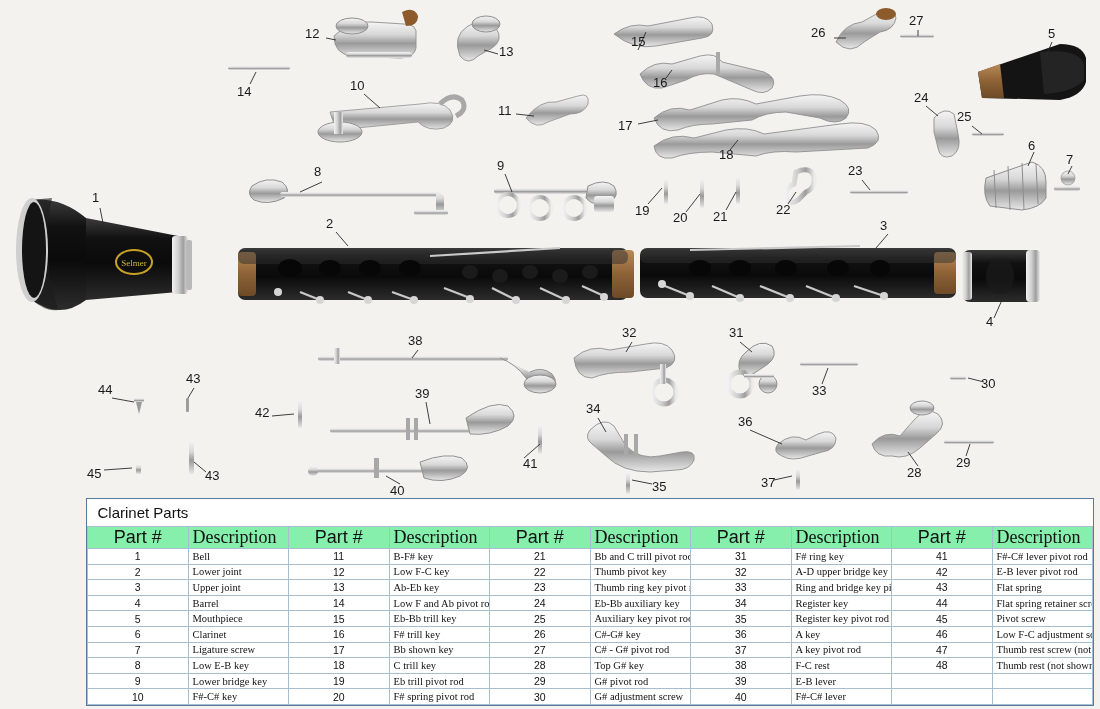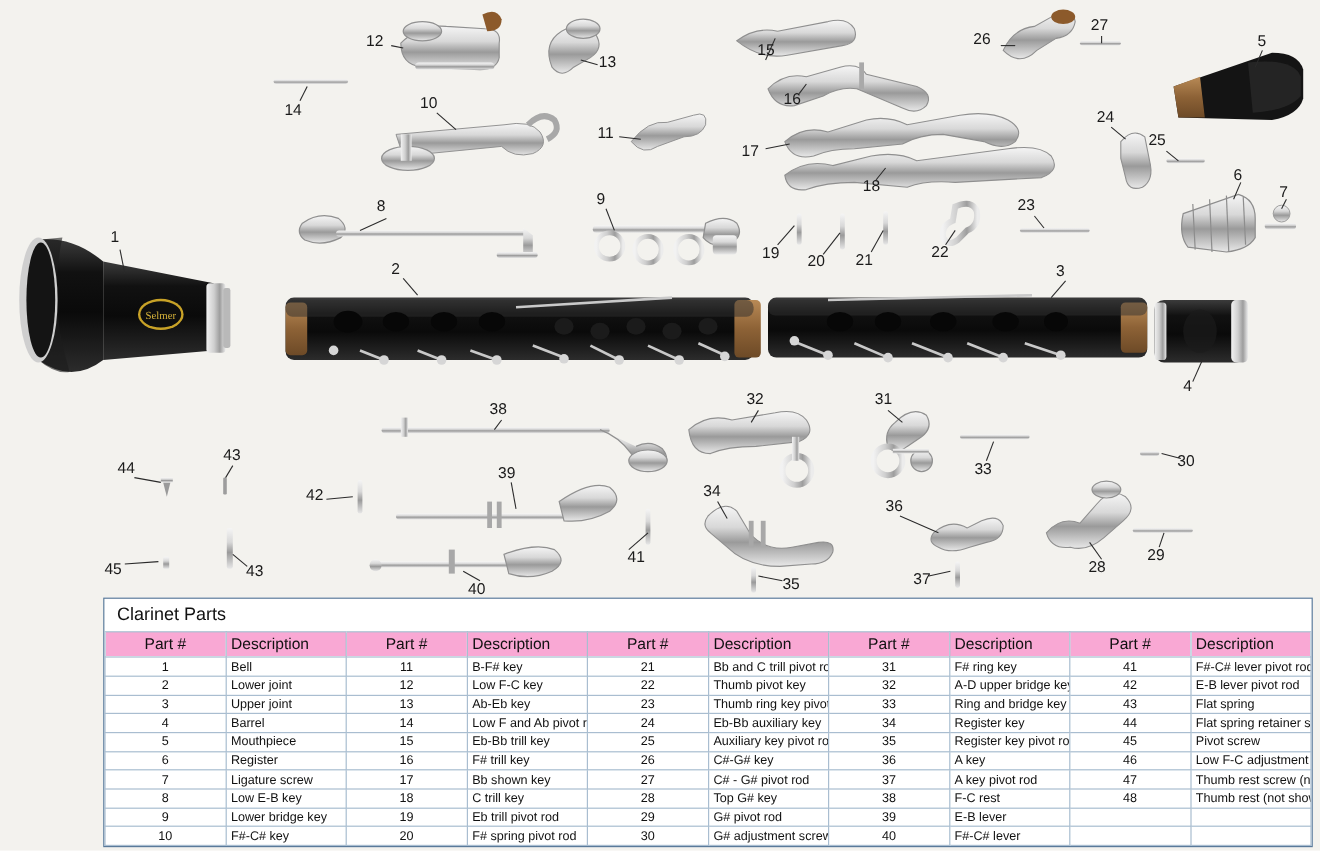--- a/index.html
+++ b/index.html
@@ -63,9 +63,9 @@
     padding-left: 10px;
   }
   table.parts tr.head-row td {
-    font-size: 13px;
+    font-size: 18px;
     height: 20px;
-    background: #f9a8d4;
+    background: #86efac;
   }
   td.num {
     text-align: center;

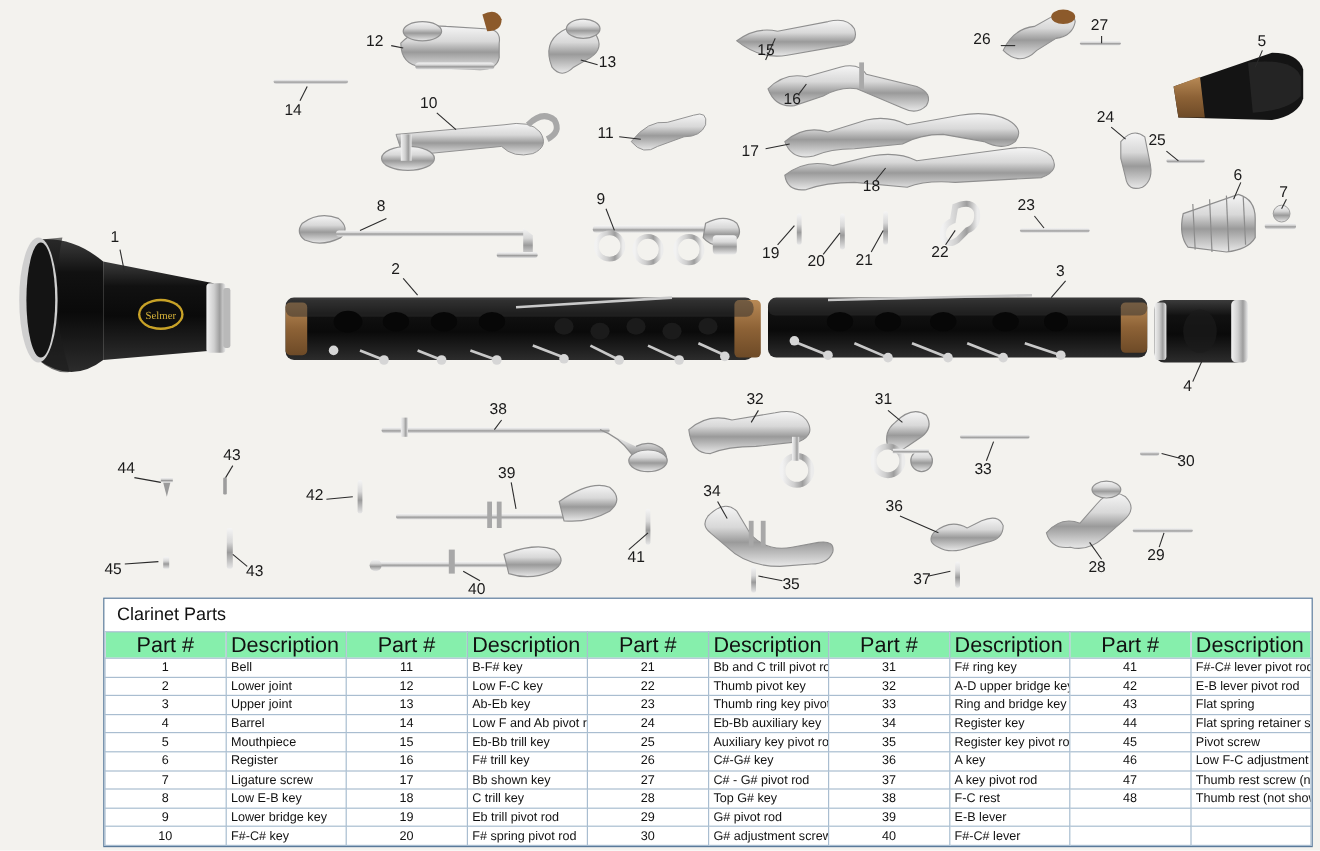--- a/index.html
+++ b/index.html
@@ -73,6 +73,7 @@
   }
   td.desc {
     text-align: left;
+    font-family: Liberation Serif, serif;
   }
   tr.head-row td.num, tr.head-row td.desc {
     font-size: 13px;

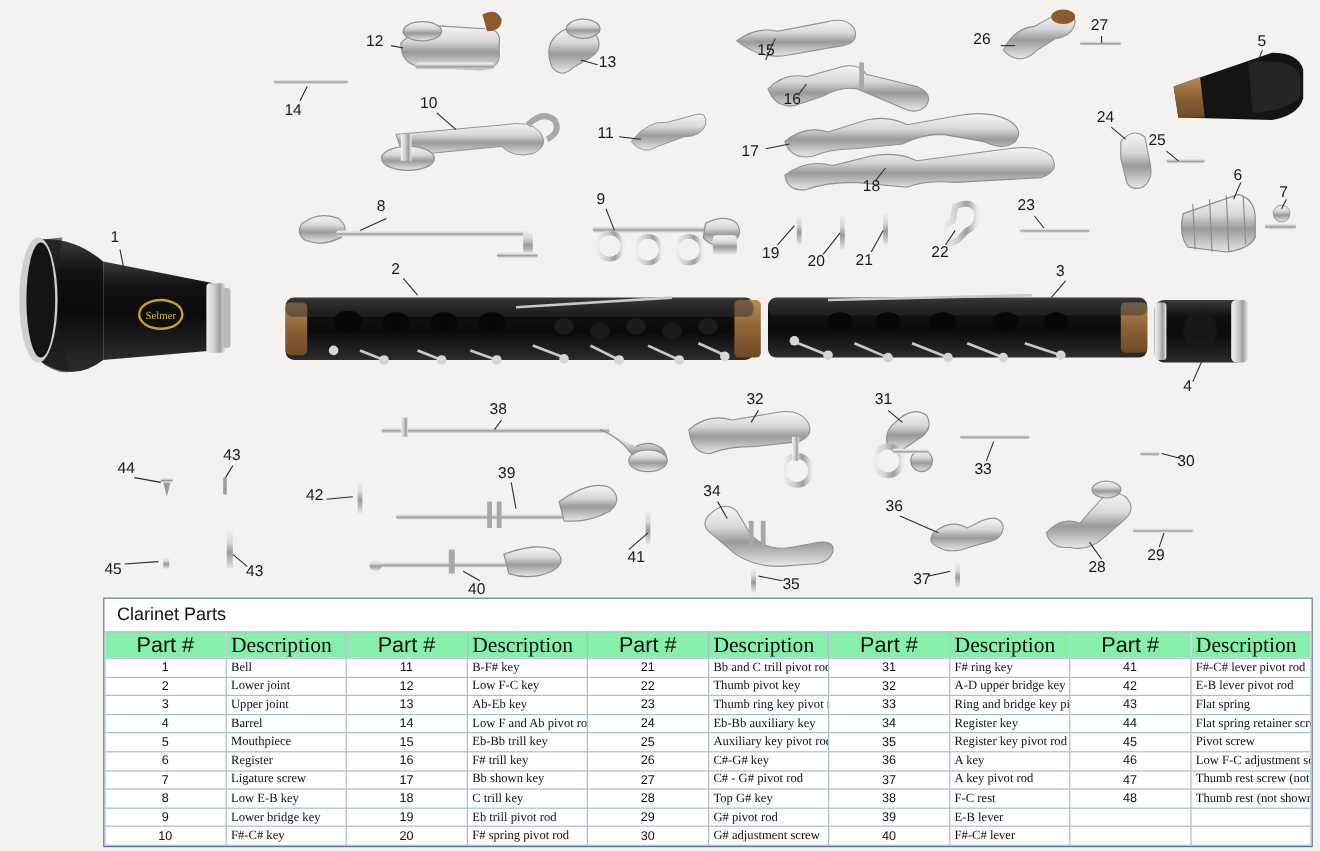--- a/index.html
+++ b/index.html
@@ -590,7 +590,7 @@
       </tr>
       <tr class="row-h">
         <td class="num">6</td>
-        <td class="desc">Register</td>
+        <td class="desc">Clarinet</td>
         <td class="num">16</td>
         <td class="desc">F# trill key</td>
         <td class="num">26</td>

